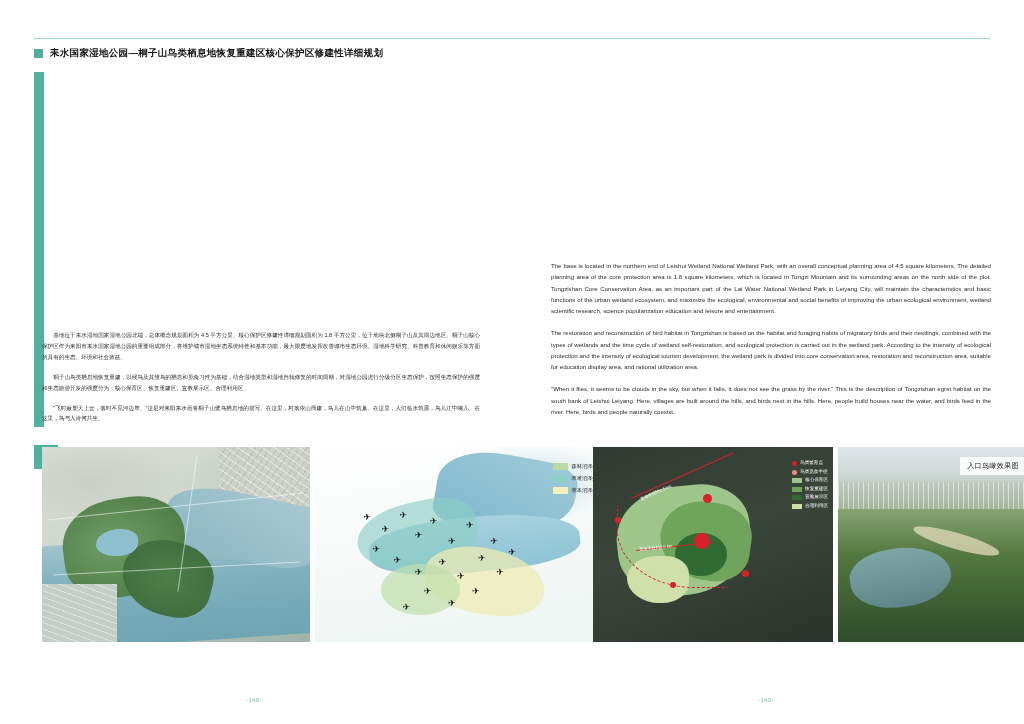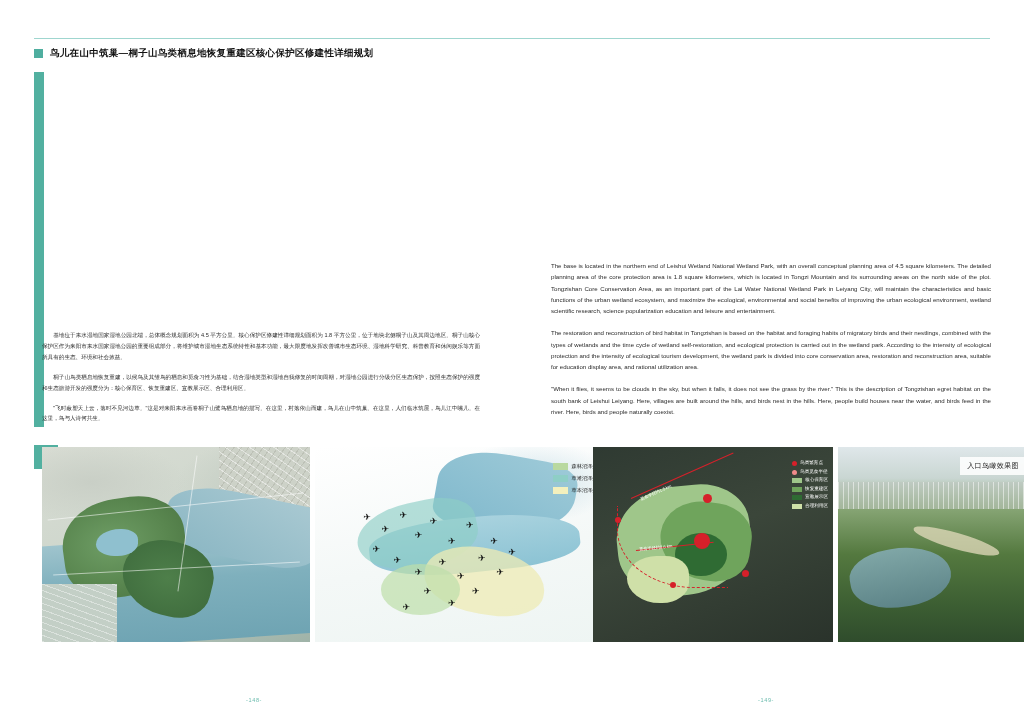--- a/index.html
+++ b/index.html
@@ -399,7 +399,7 @@
 
 <div class="title-row">
   <span class="title-marker"></span>
-  <span class="title-text">鸟儿在山中筑巢—桐子山鸟类栖息地恢复重建区核心保护区修建性详细规划</span>
+  <span class="title-text">耒水国家湿地公园—桐子山鸟类栖息地恢复重建区核心保护区修建性详细规划</span>
 </div>
 
 <div class="green-bar"></div>

